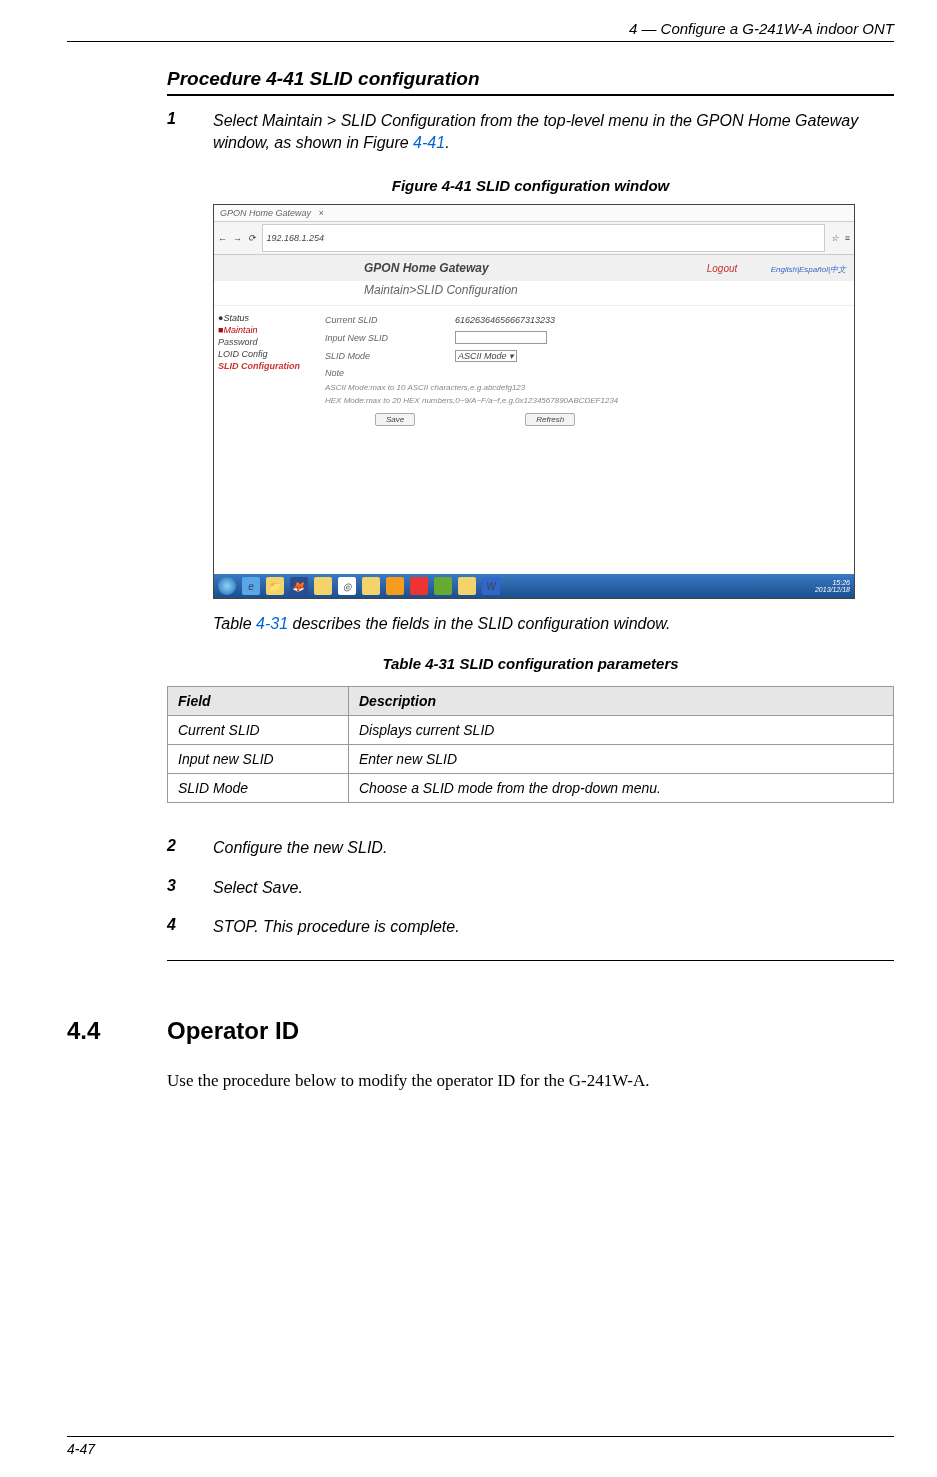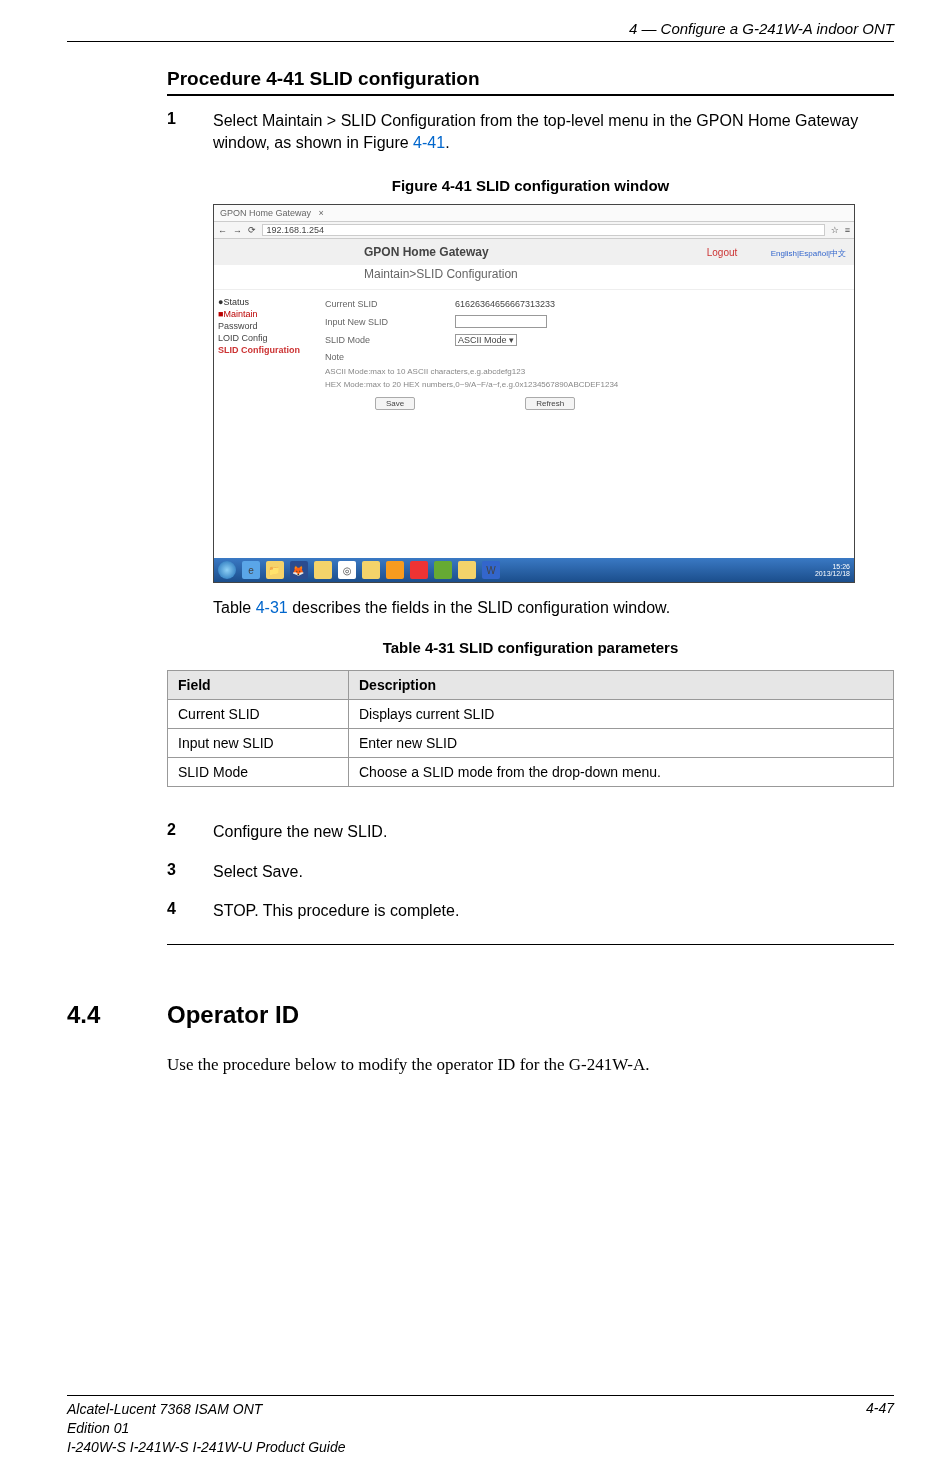--- a/index.html
+++ b/index.html
@@ -29,6 +29,7 @@
   }
   .content {
     margin-left: 100px;
+    font-style: italic;
   }
   .proc-title {
     font-size: 19px;

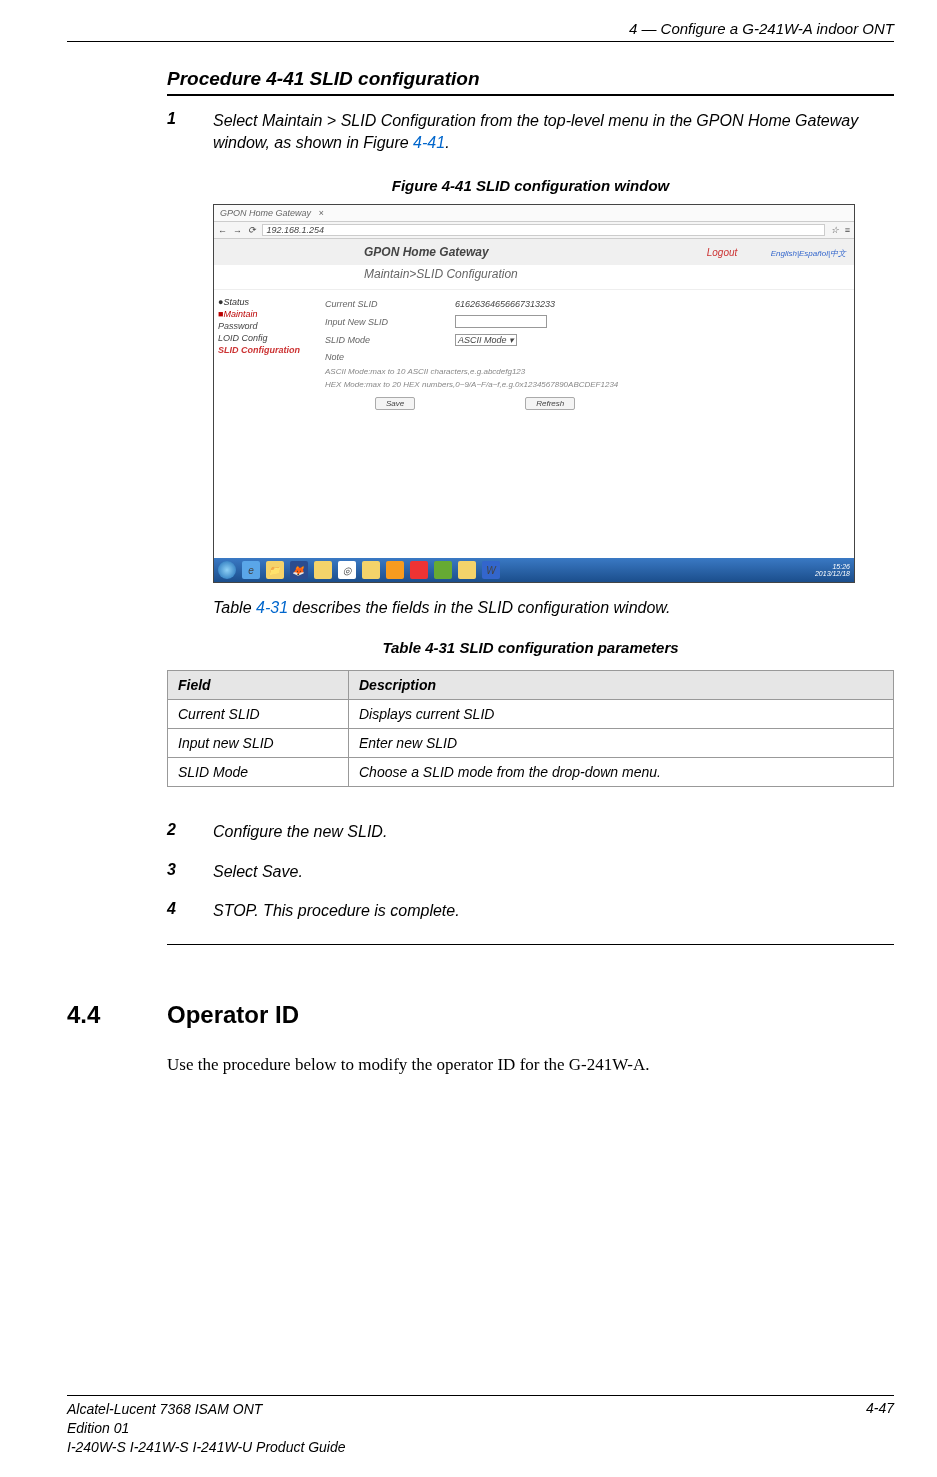--- a/index.html
+++ b/index.html
@@ -221,7 +221,7 @@
         <span>←</span>
         <span>→</span>
         <span>⟳</span>
-        <span style="border:1px solid #ccc; padding:0 4px; background:#fff; flex:1;">192.168.1.254</span>
+        <span style="border:1px solid #ccc; padding:8px 4px; background:#fff; flex:1;">192.168.1.254</span>
         <span>☆</span>
         <span>≡</span>
       </div>

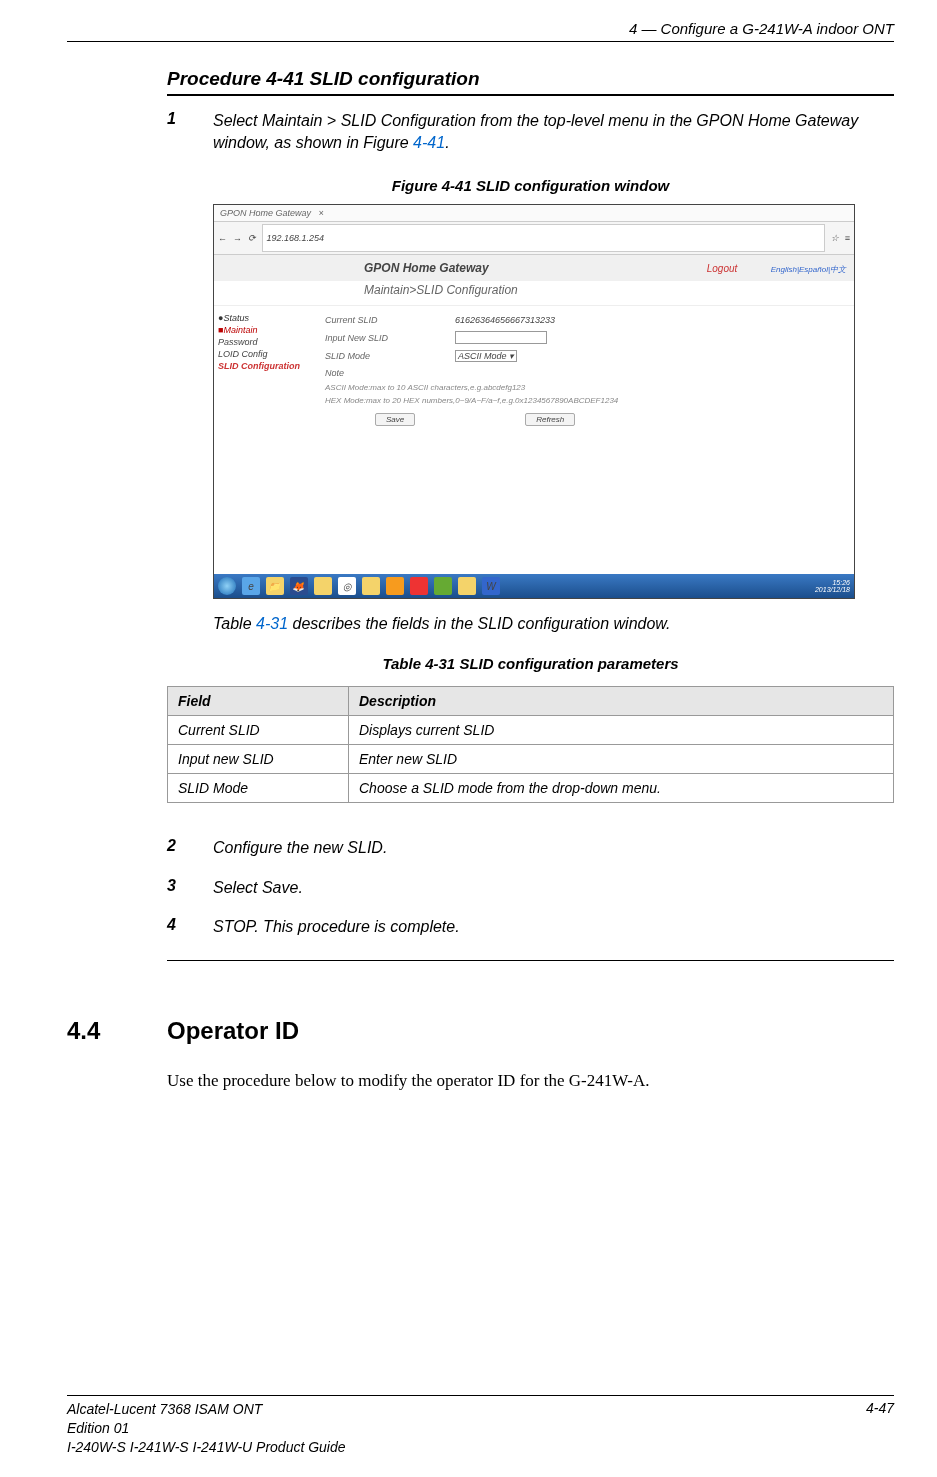--- a/index.html
+++ b/index.html
@@ -340,11 +340,6 @@
   <div class="sect-body">Use the procedure below to modify the operator ID for the G-241W-A.</div>
 
   <div class="footer">
-    <div class="footer-left">
-      <div>Alcatel-Lucent 7368 ISAM ONT</div>
-      <div>Edition 01</div>
-      <div>I-240W-S I-241W-S I-241W-U Product Guide</div>
-    </div>
     <div class="footer-right">4-47</div>
   </div>
 </div>

